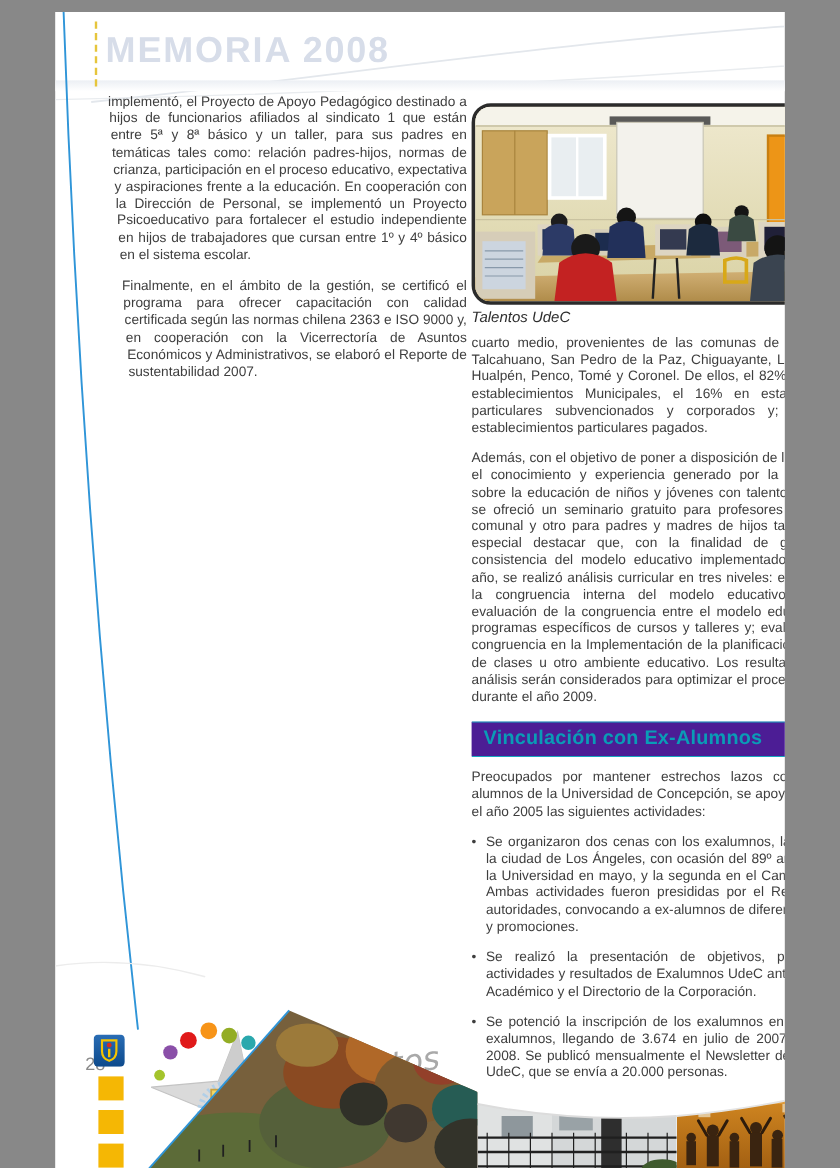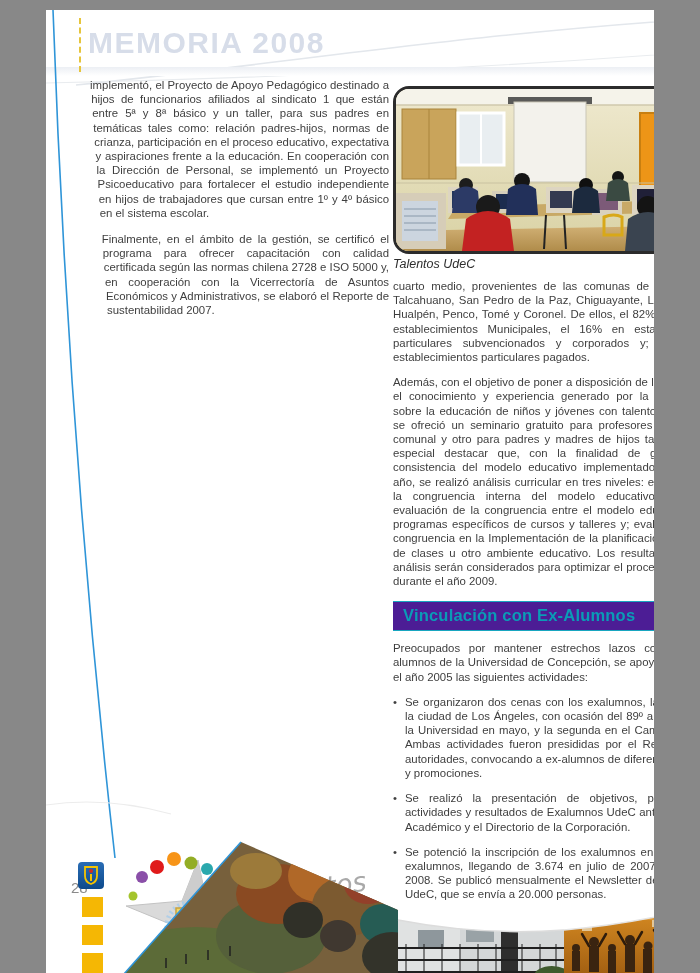--- a/index.html
+++ b/index.html
@@ -86,7 +86,7 @@
     <div class="diag-float"></div>
 
     <p class="body-text" style="margin:0">implementó, el Proyecto de Apoyo Pedagógico destinado a hijos de funcionarios afiliados al sindicato 1 que están entre 5ª y 8ª básico y un taller, para sus padres en temáticas tales como: relación padres-hijos, normas de crianza, participación en el proceso educativo, expectativa y aspiraciones frente a la educación. En cooperación con la Dirección de Personal, se implementó un Proyecto Psicoeducativo para fortalecer el estudio independiente en hijos de trabajadores que cursan entre 1º y 4º básico en el sistema escolar.</p>
-    <p class="body-text mt12" style="margin-bottom:0">Finalmente, en el ámbito de la gestión, se certificó el programa para ofrecer capacitación con calidad certificada según las normas chilena 2728 e ISO 5000 y, en cooperación con la Vicerrectoría de Asuntos Económicos y Administrativos, se elaboró el Reporte de sustentabilidad 2007.</p>
+    <p class="body-text mt12" style="margin-bottom:0">Finalmente, en el ámbito de la gestión, se certificó el programa para ofrecer capacitación con calidad certificada según las normas chilena 2363 e ISO 9000 y, en cooperación con la Vicerrectoría de Asuntos Económicos y Administrativos, se elaboró el Reporte de sustentabilidad 2007.</p>
 
     <svg class="talentos-logo" width="280" height="130" viewBox="0 0 280 130">
 

